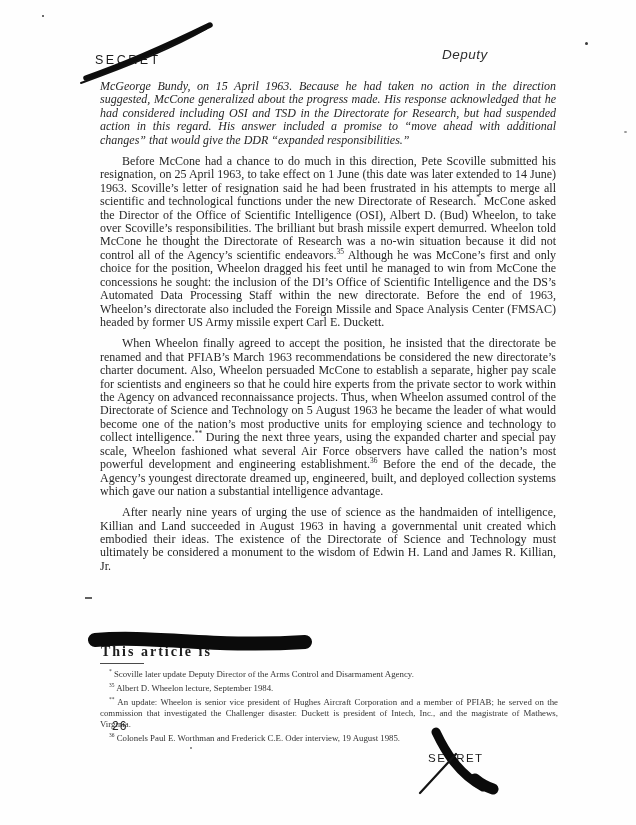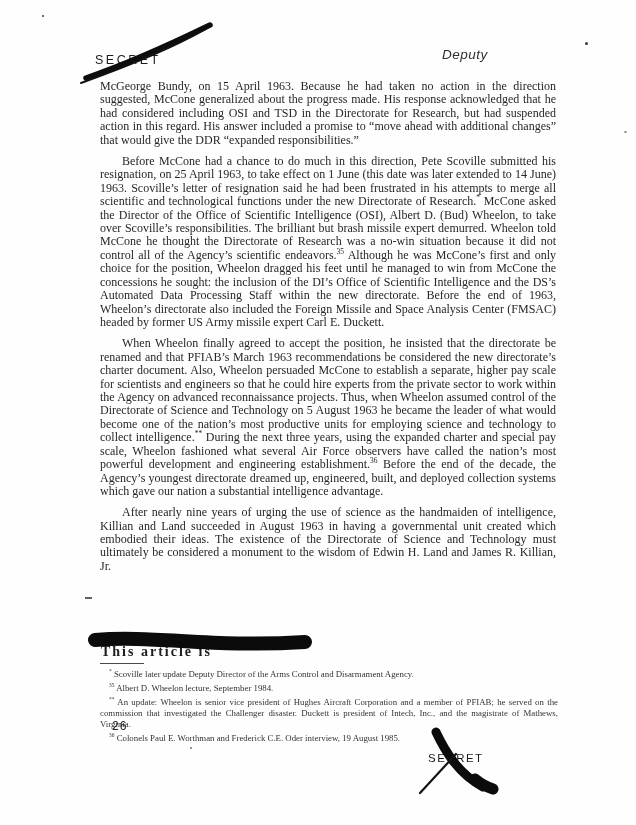--- a/index.html
+++ b/index.html
@@ -14,7 +14,7 @@
     font-size:12px;line-height:13.45px;text-align:justify;
   }
   .para{margin:0 0 7.5px 0;text-indent:22px;}
-  .para.no-indent{text-indent:0;}
+  .para.no-indent{text-indent:0;font-style:italic;}
   sup{font-size:0.62em;vertical-align:super;line-height:0;}
   
   .stamp{

